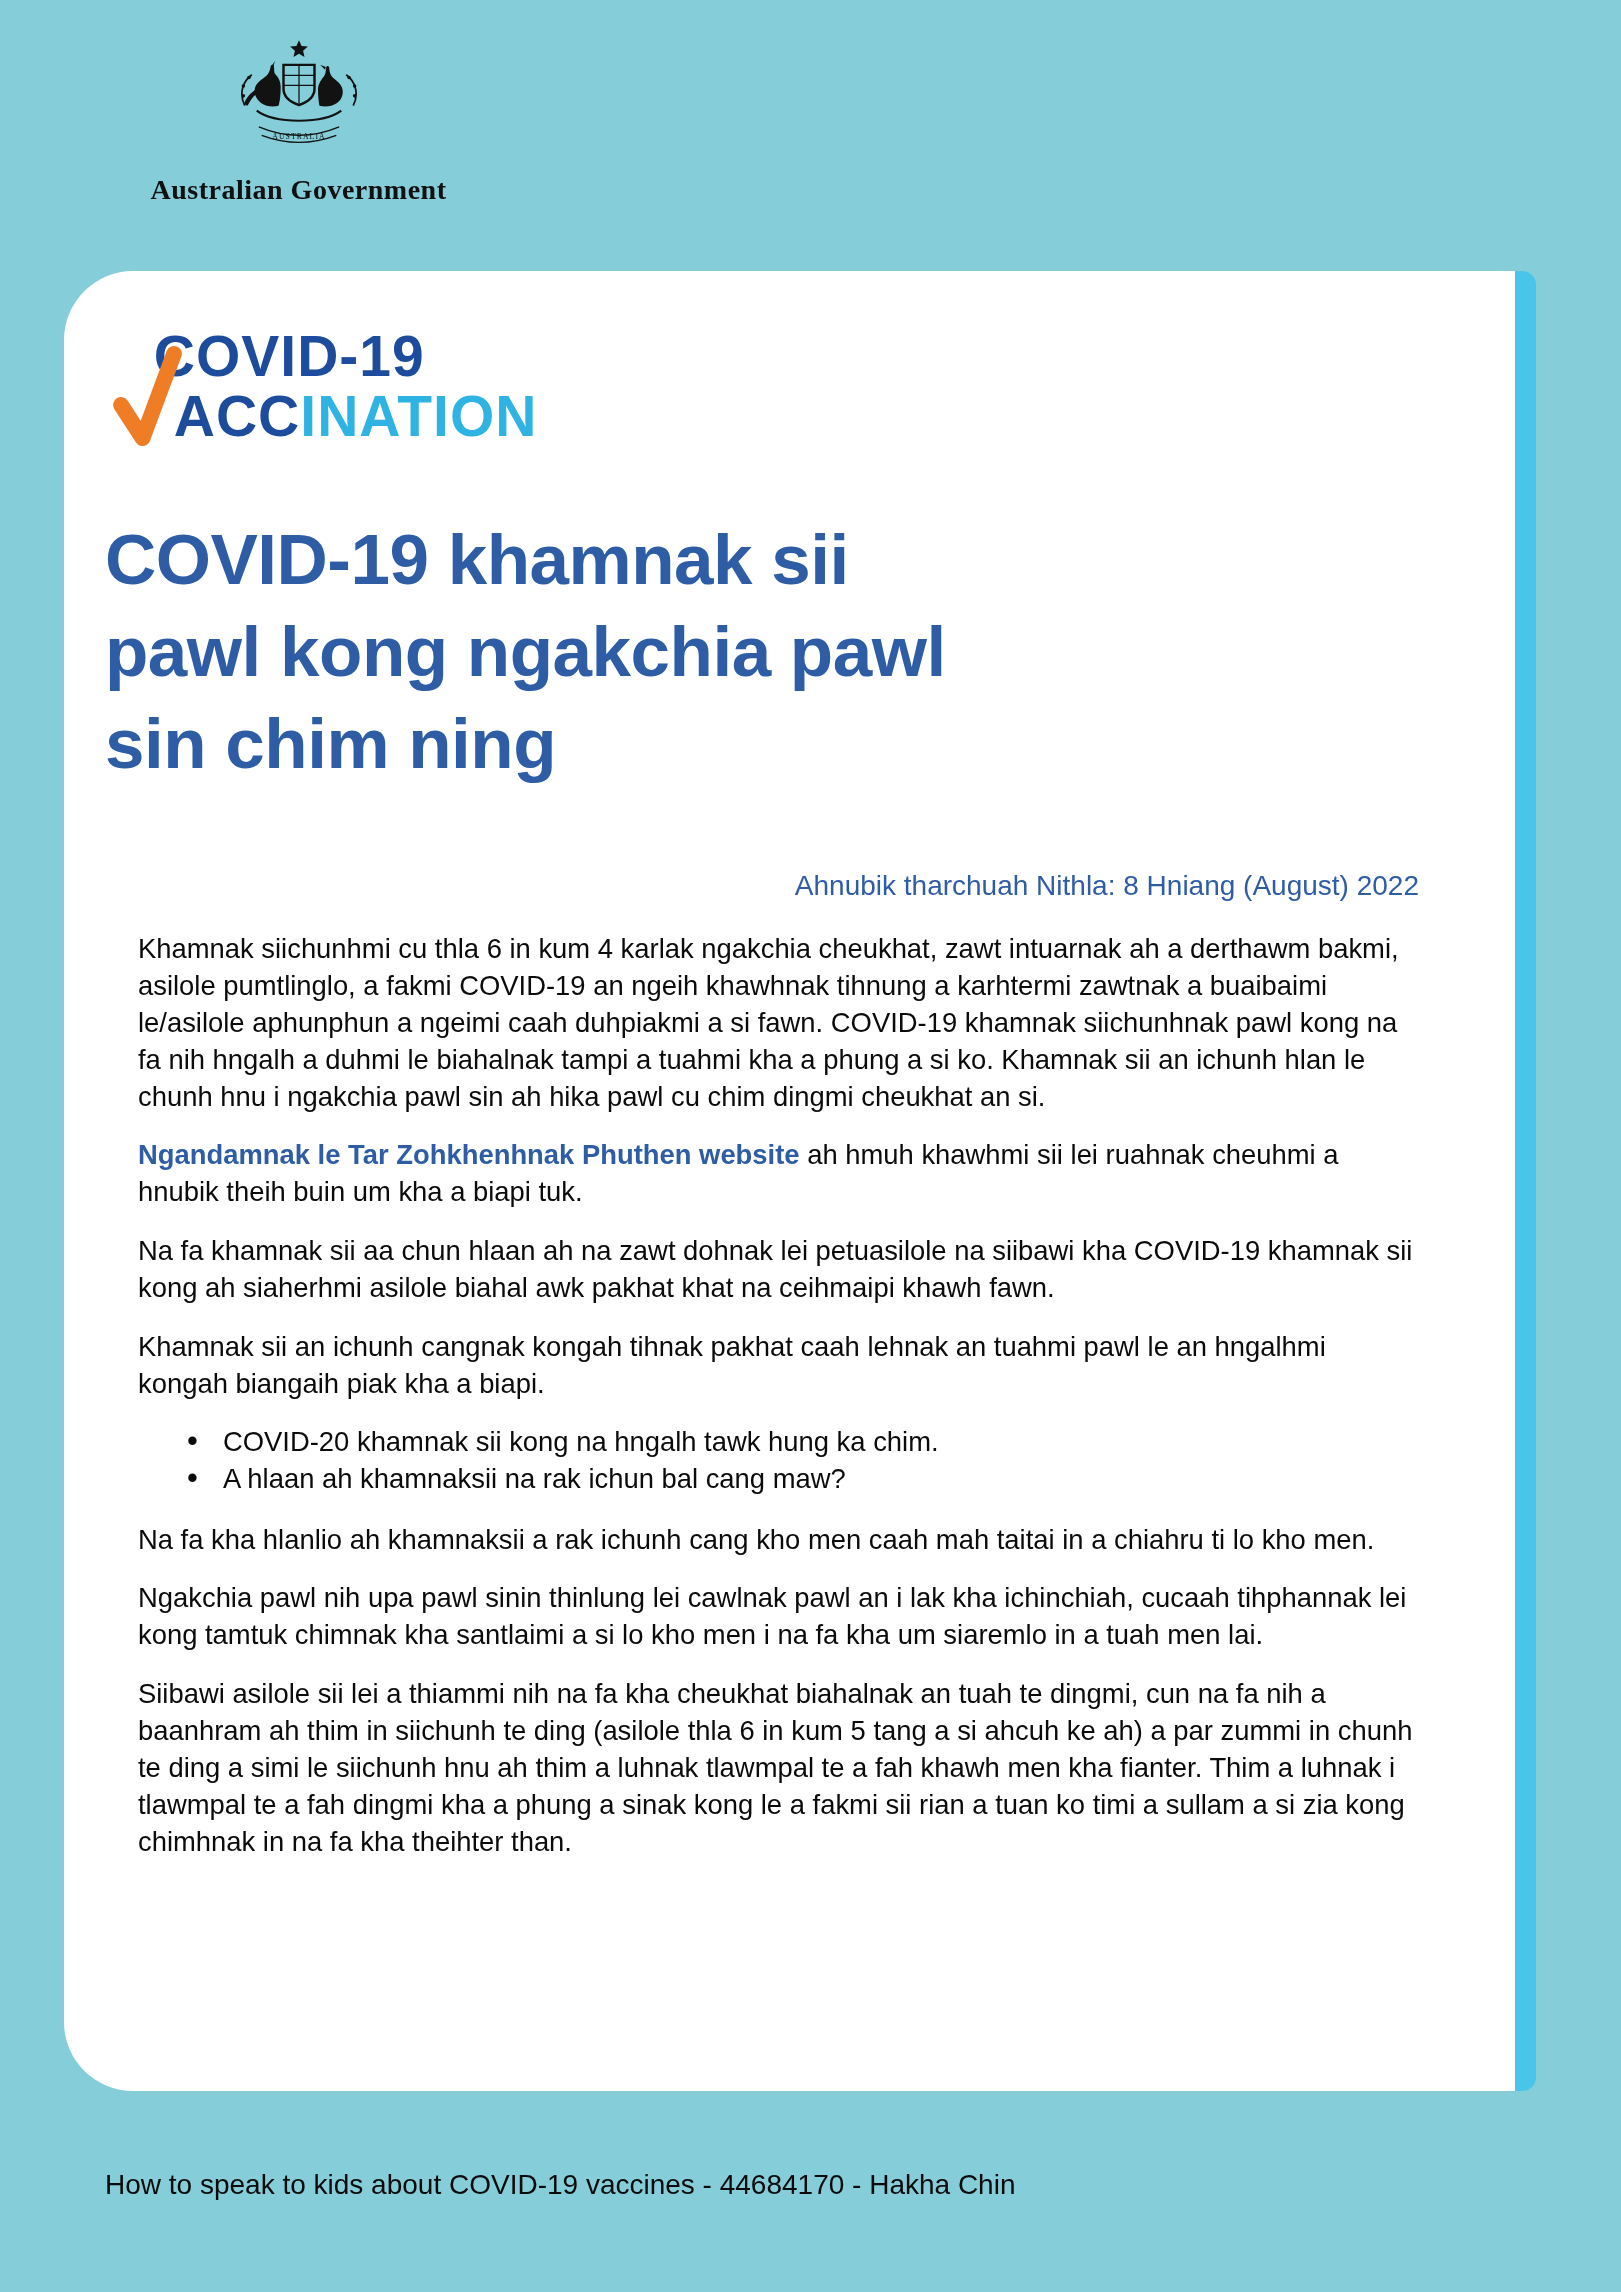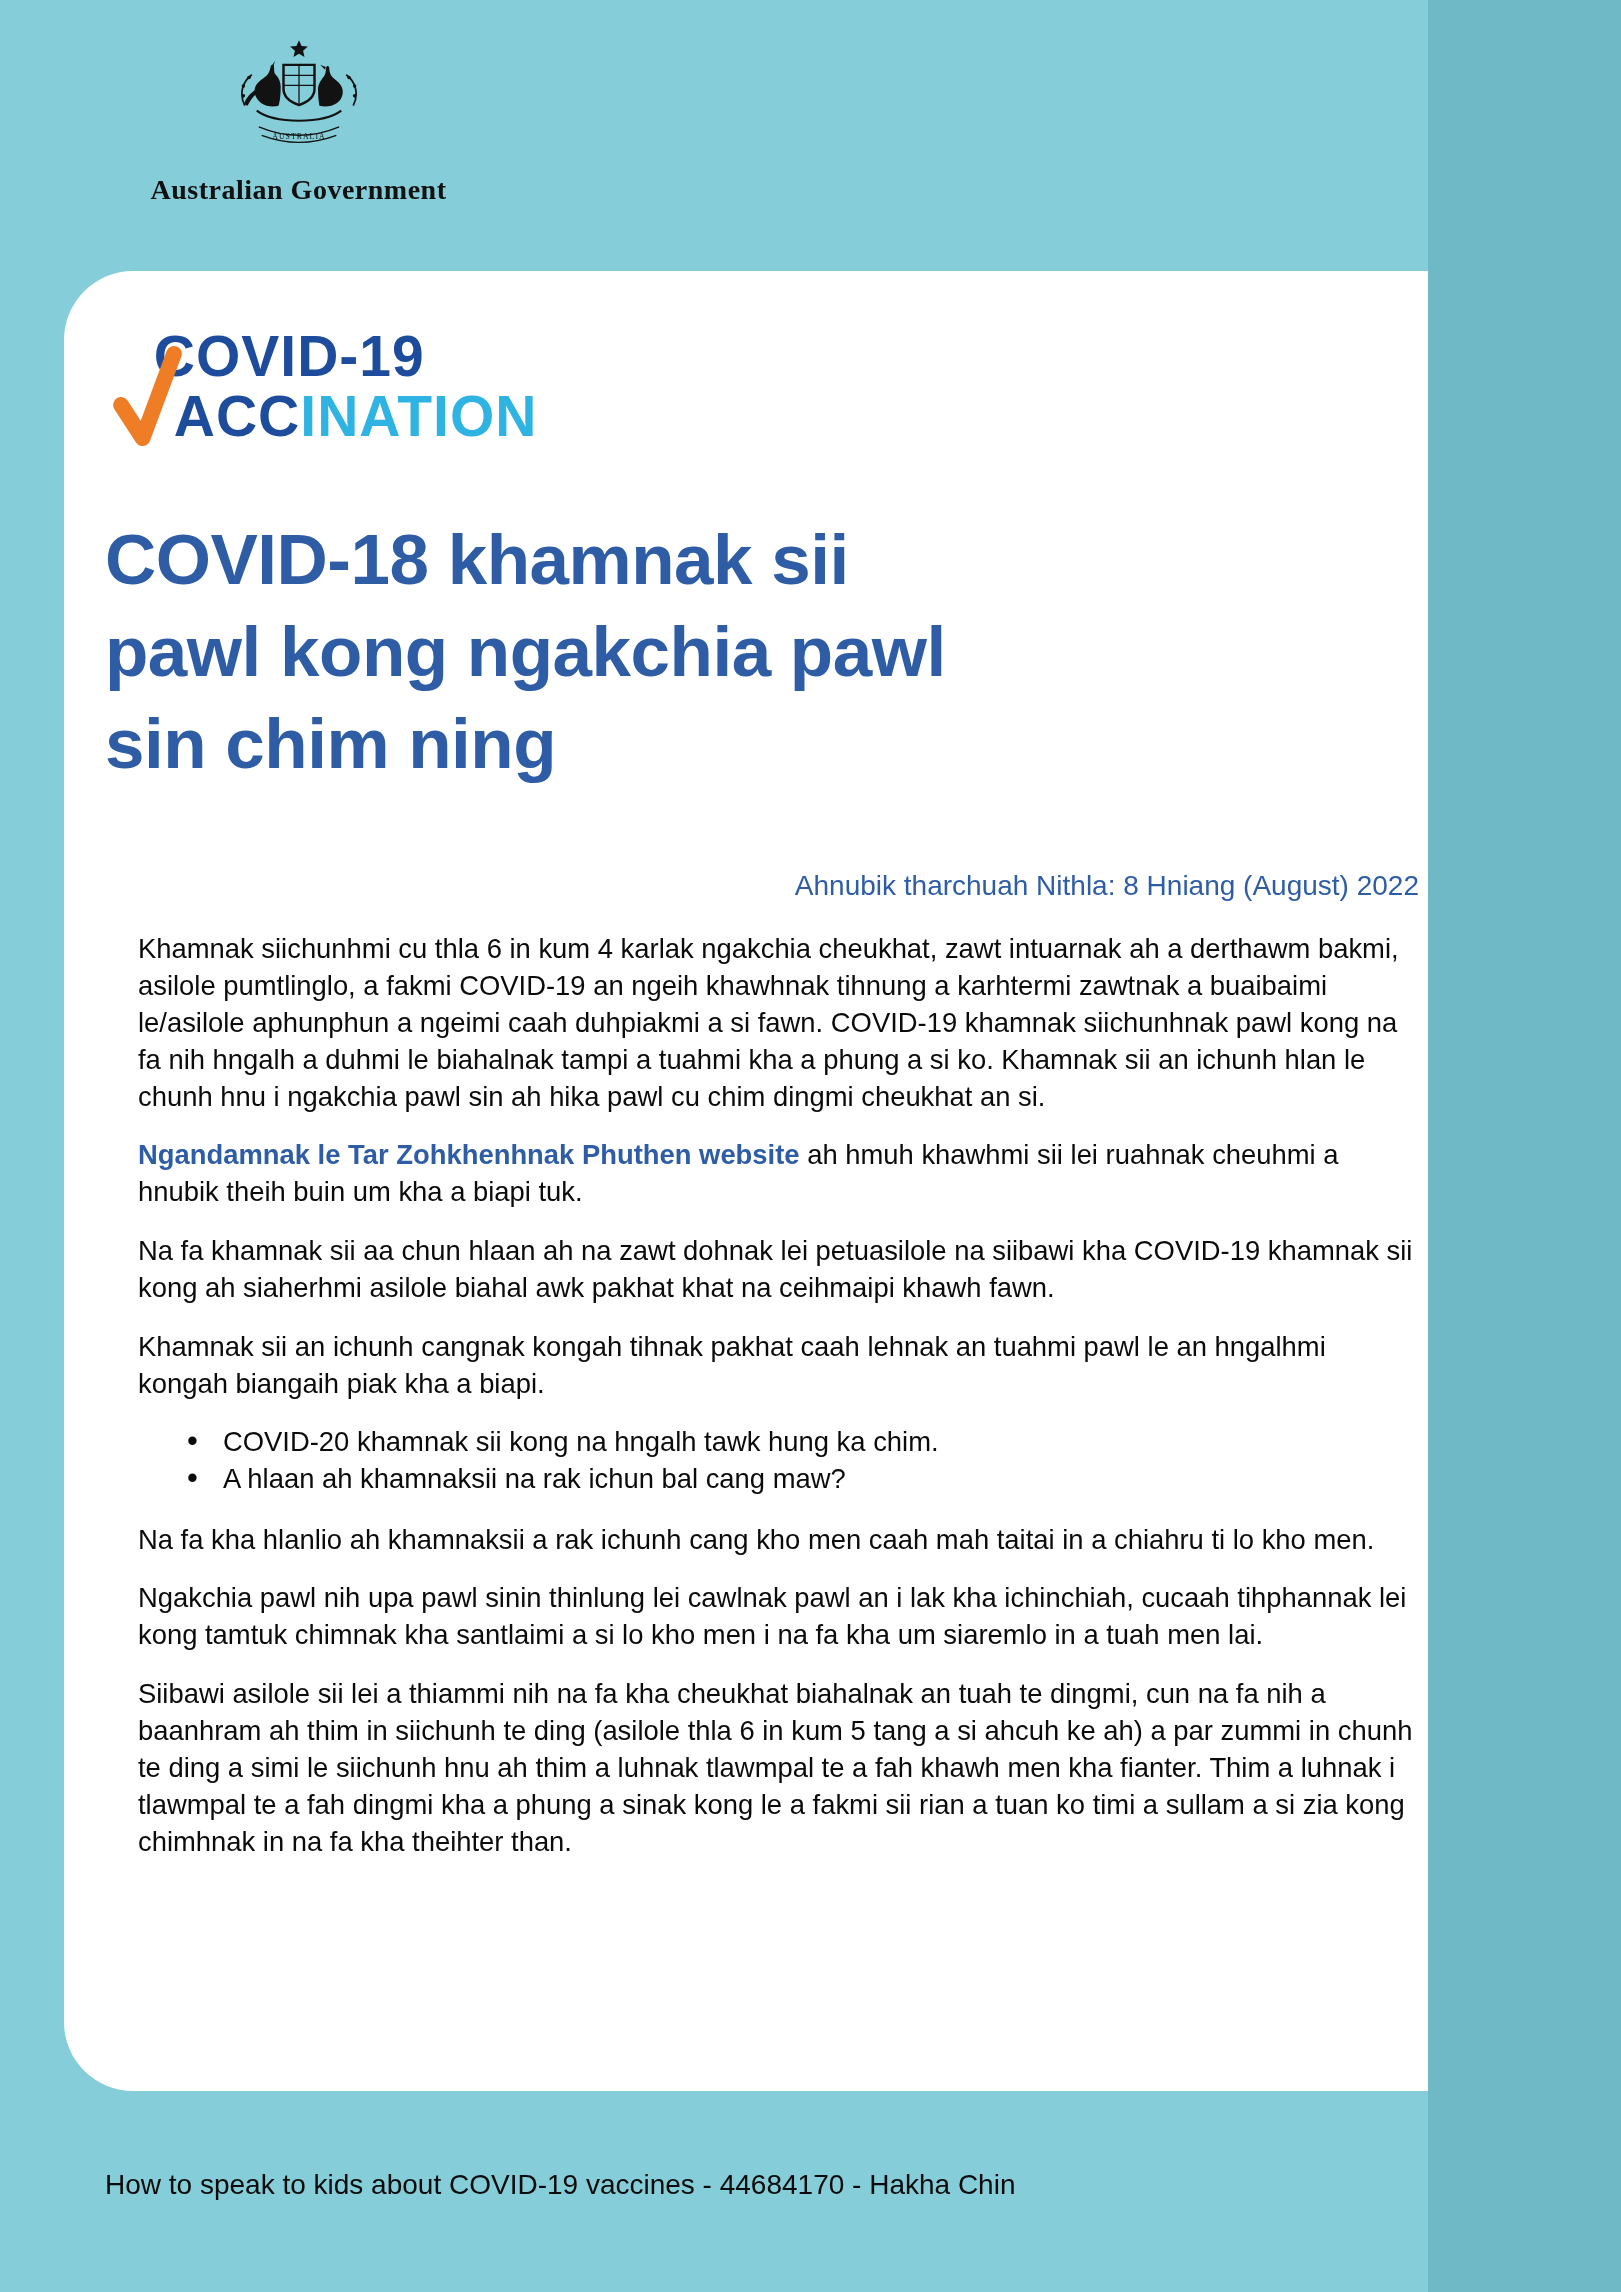--- a/index.html
+++ b/index.html
@@ -6,7 +6,7 @@
   body { margin: 0; background: #6fb9c6; }
   .page {
     position: relative;
-    width: 1428px;
+    width: 1621px;
     height: 2293px;
     background: #85ced9;
     font-family: "Liberation Sans", sans-serif;

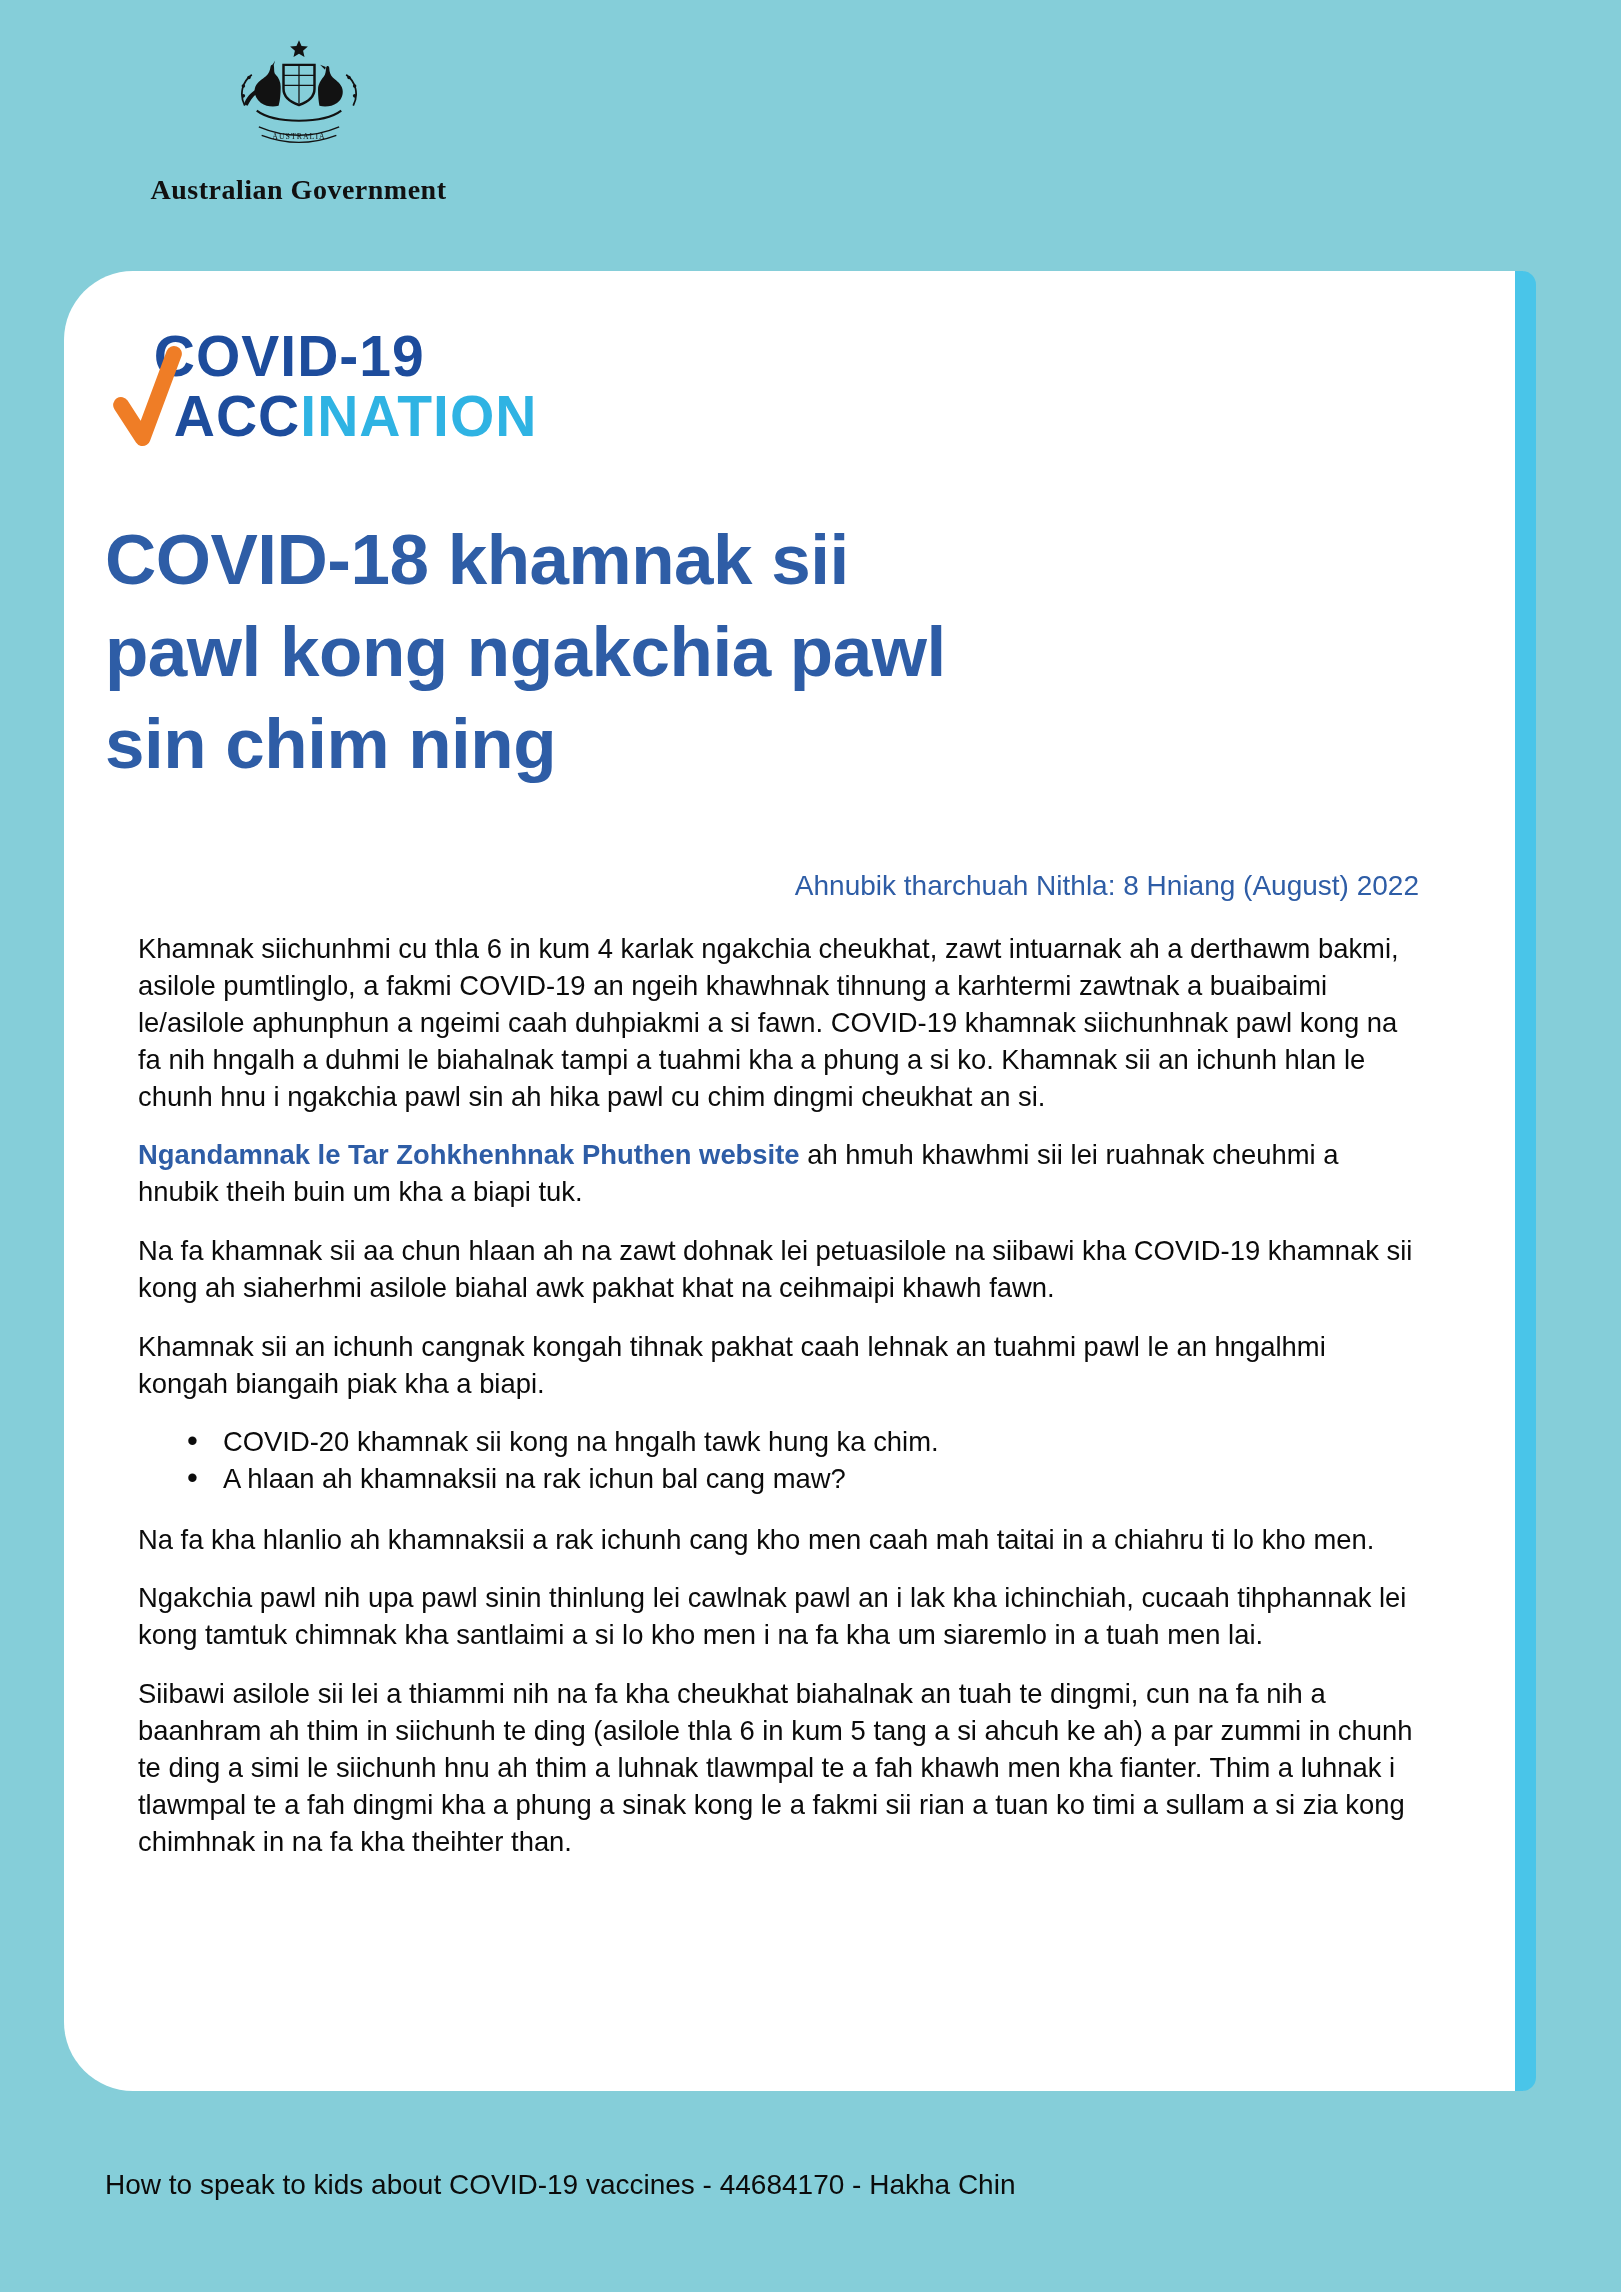--- a/index.html
+++ b/index.html
@@ -169,7 +169,7 @@
     </div>
 
     <h1 class="doc-title">
-      <span>COVID-18 khamnak sii</span>
+      <span>COVID-19 khamnak sii</span>
       <span>pawl kong ngakchia pawl</span>
       <span>sin chim ning</span>
     </h1>

